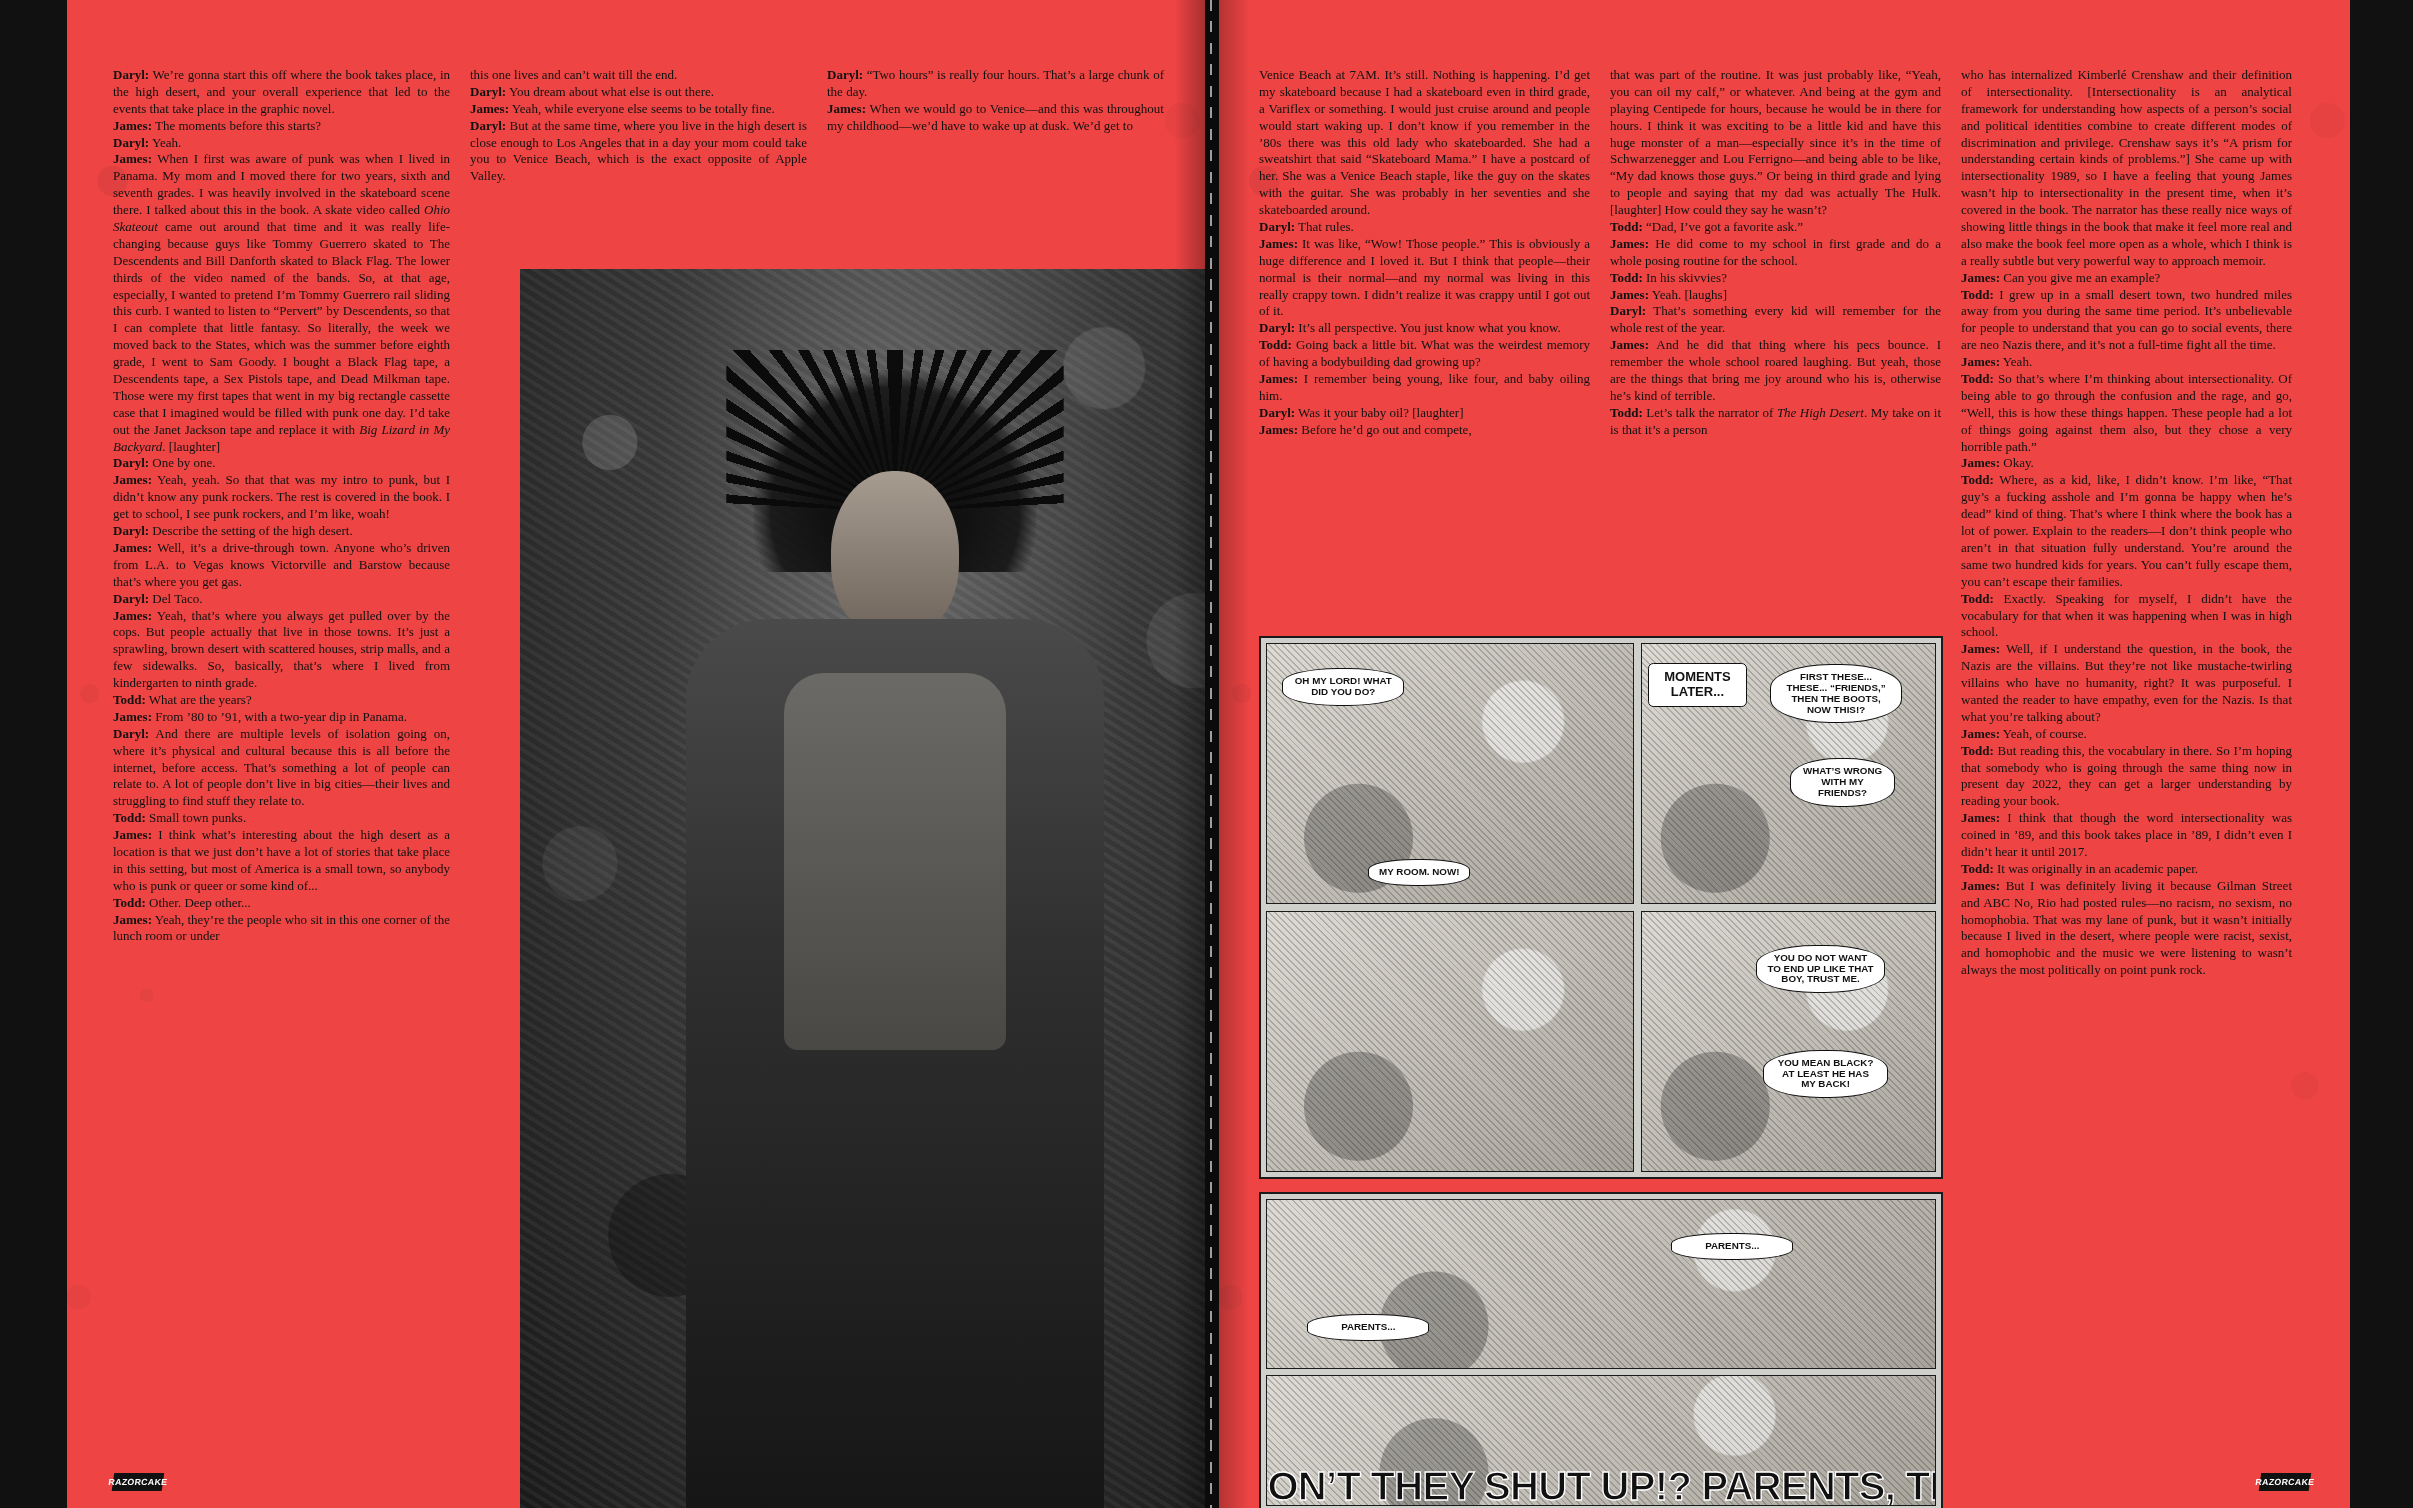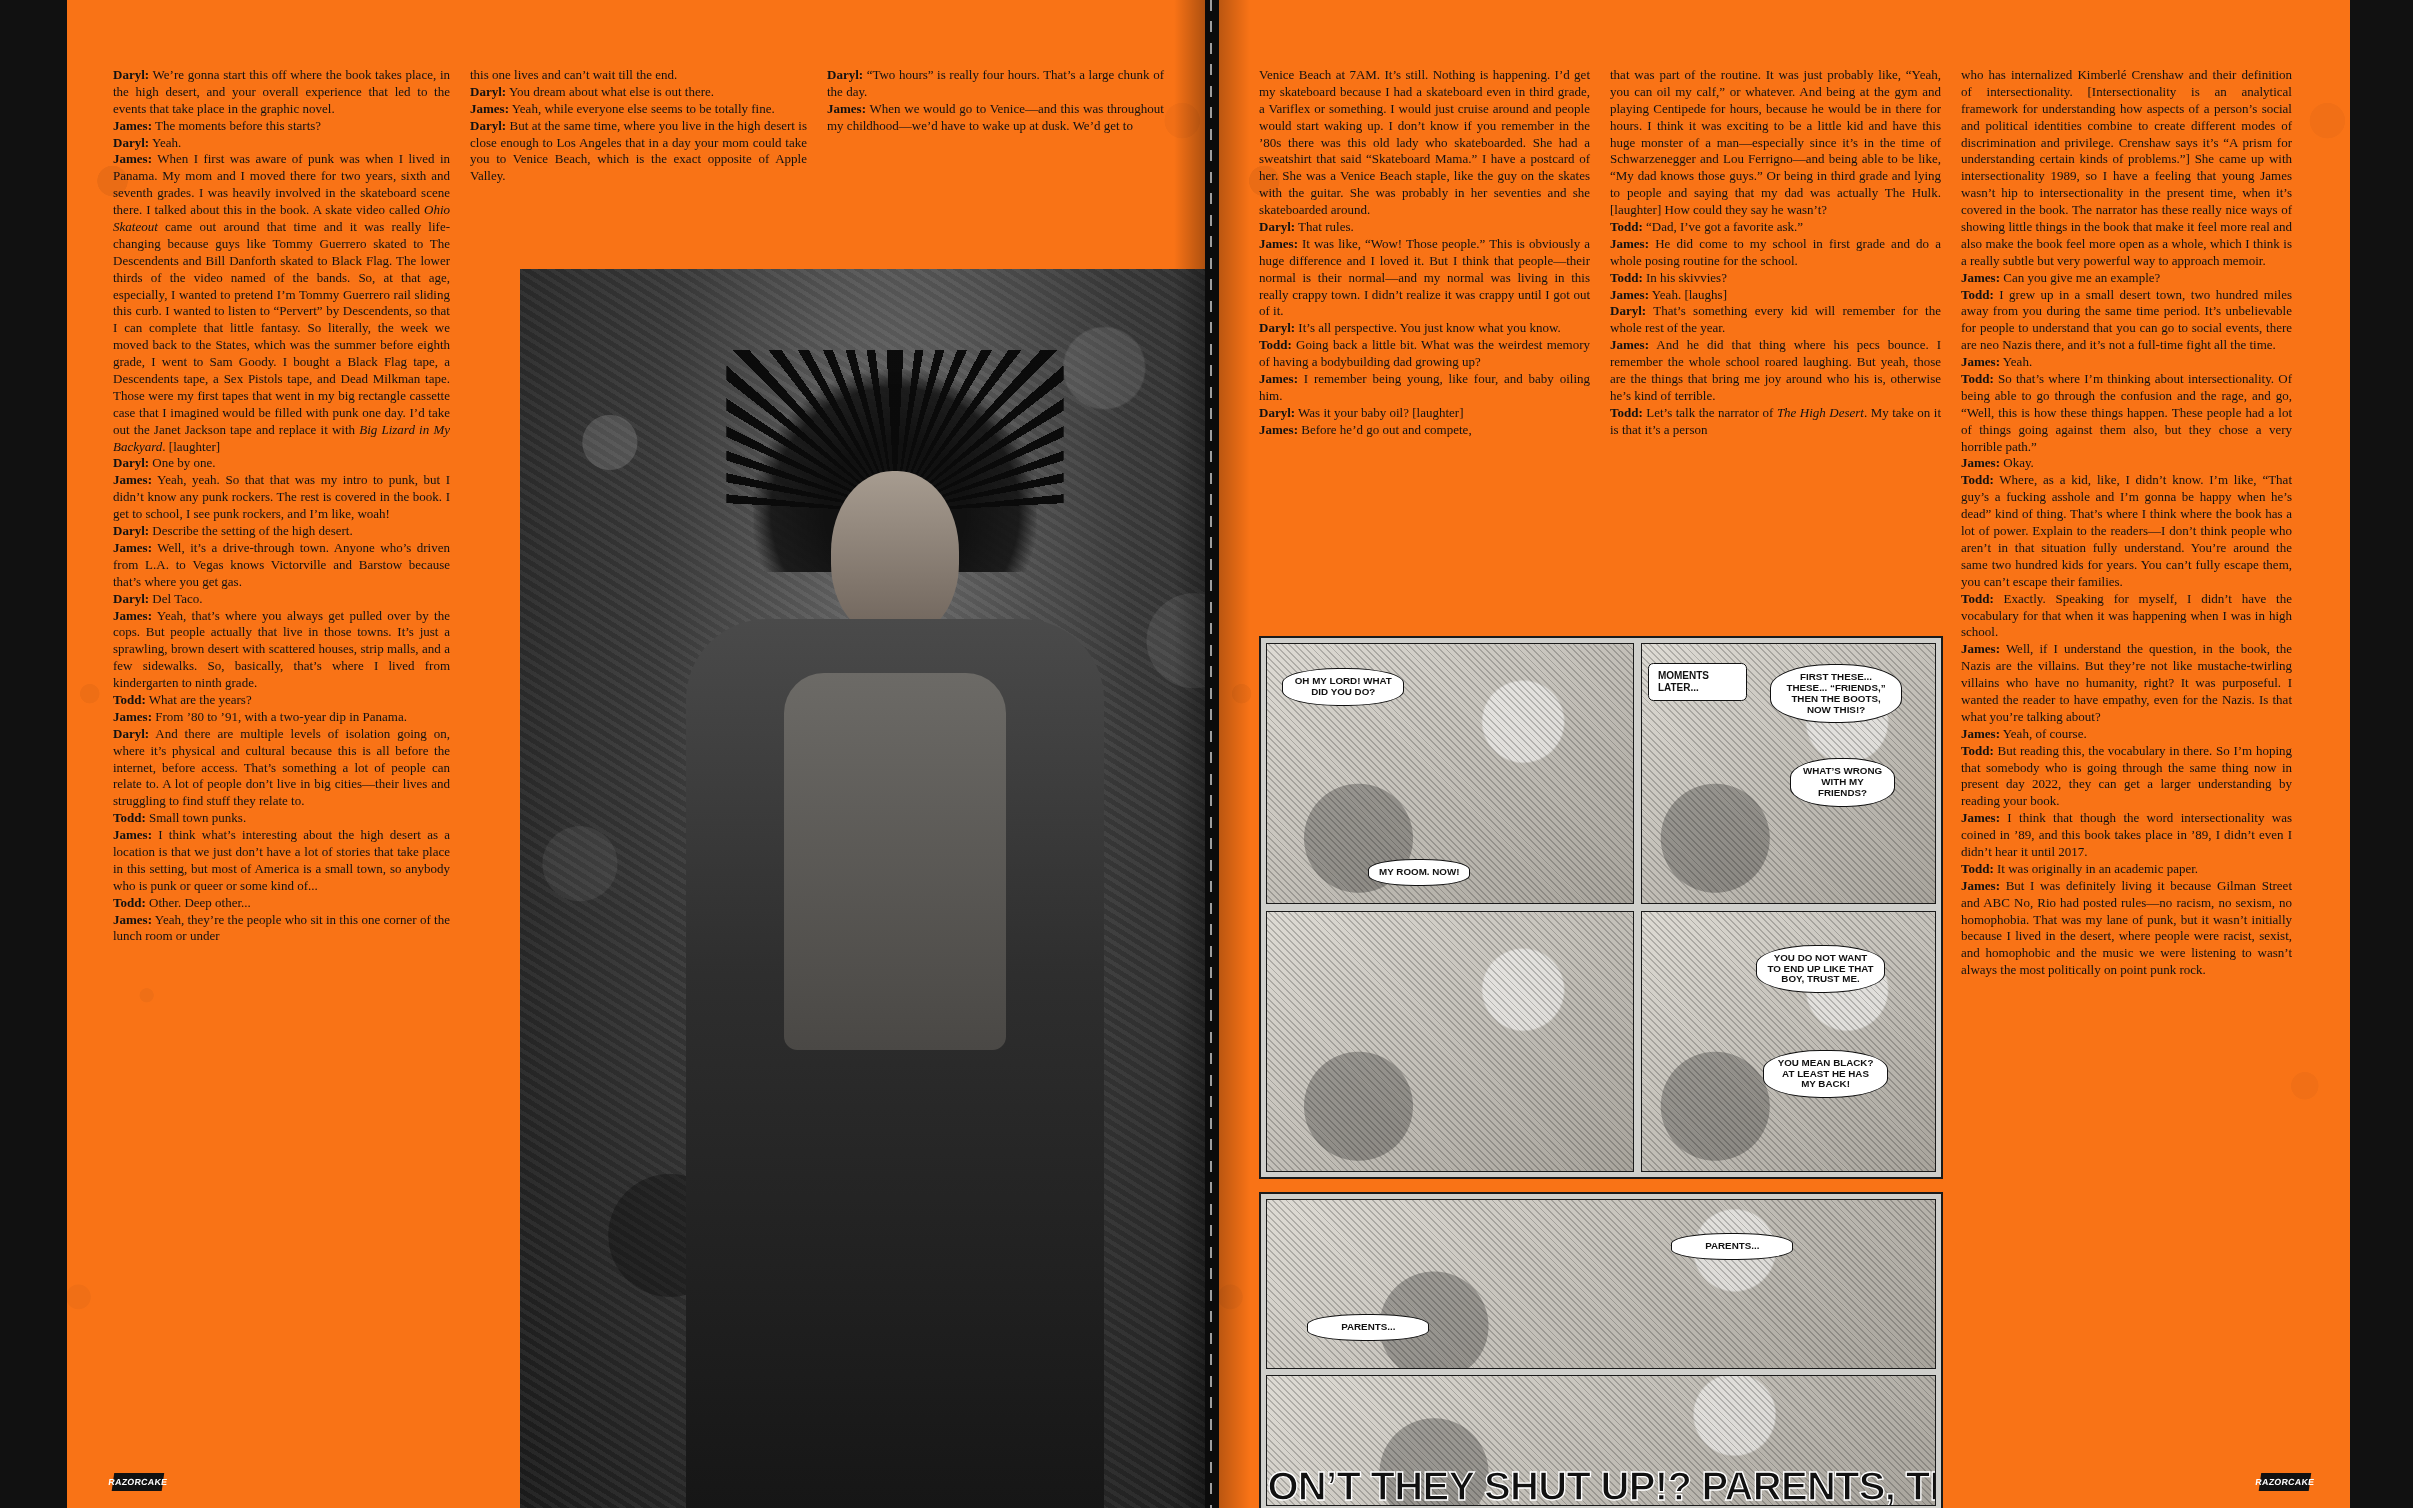--- a/index.html
+++ b/index.html
@@ -20,7 +20,7 @@
     position: absolute;
     top: 0;
     height: 1508px;
-    background: #f97316;
+    background: #ef4444;
     overflow: hidden;
   }
   .sheet-left  { left: 67px;  width: 1138px; }

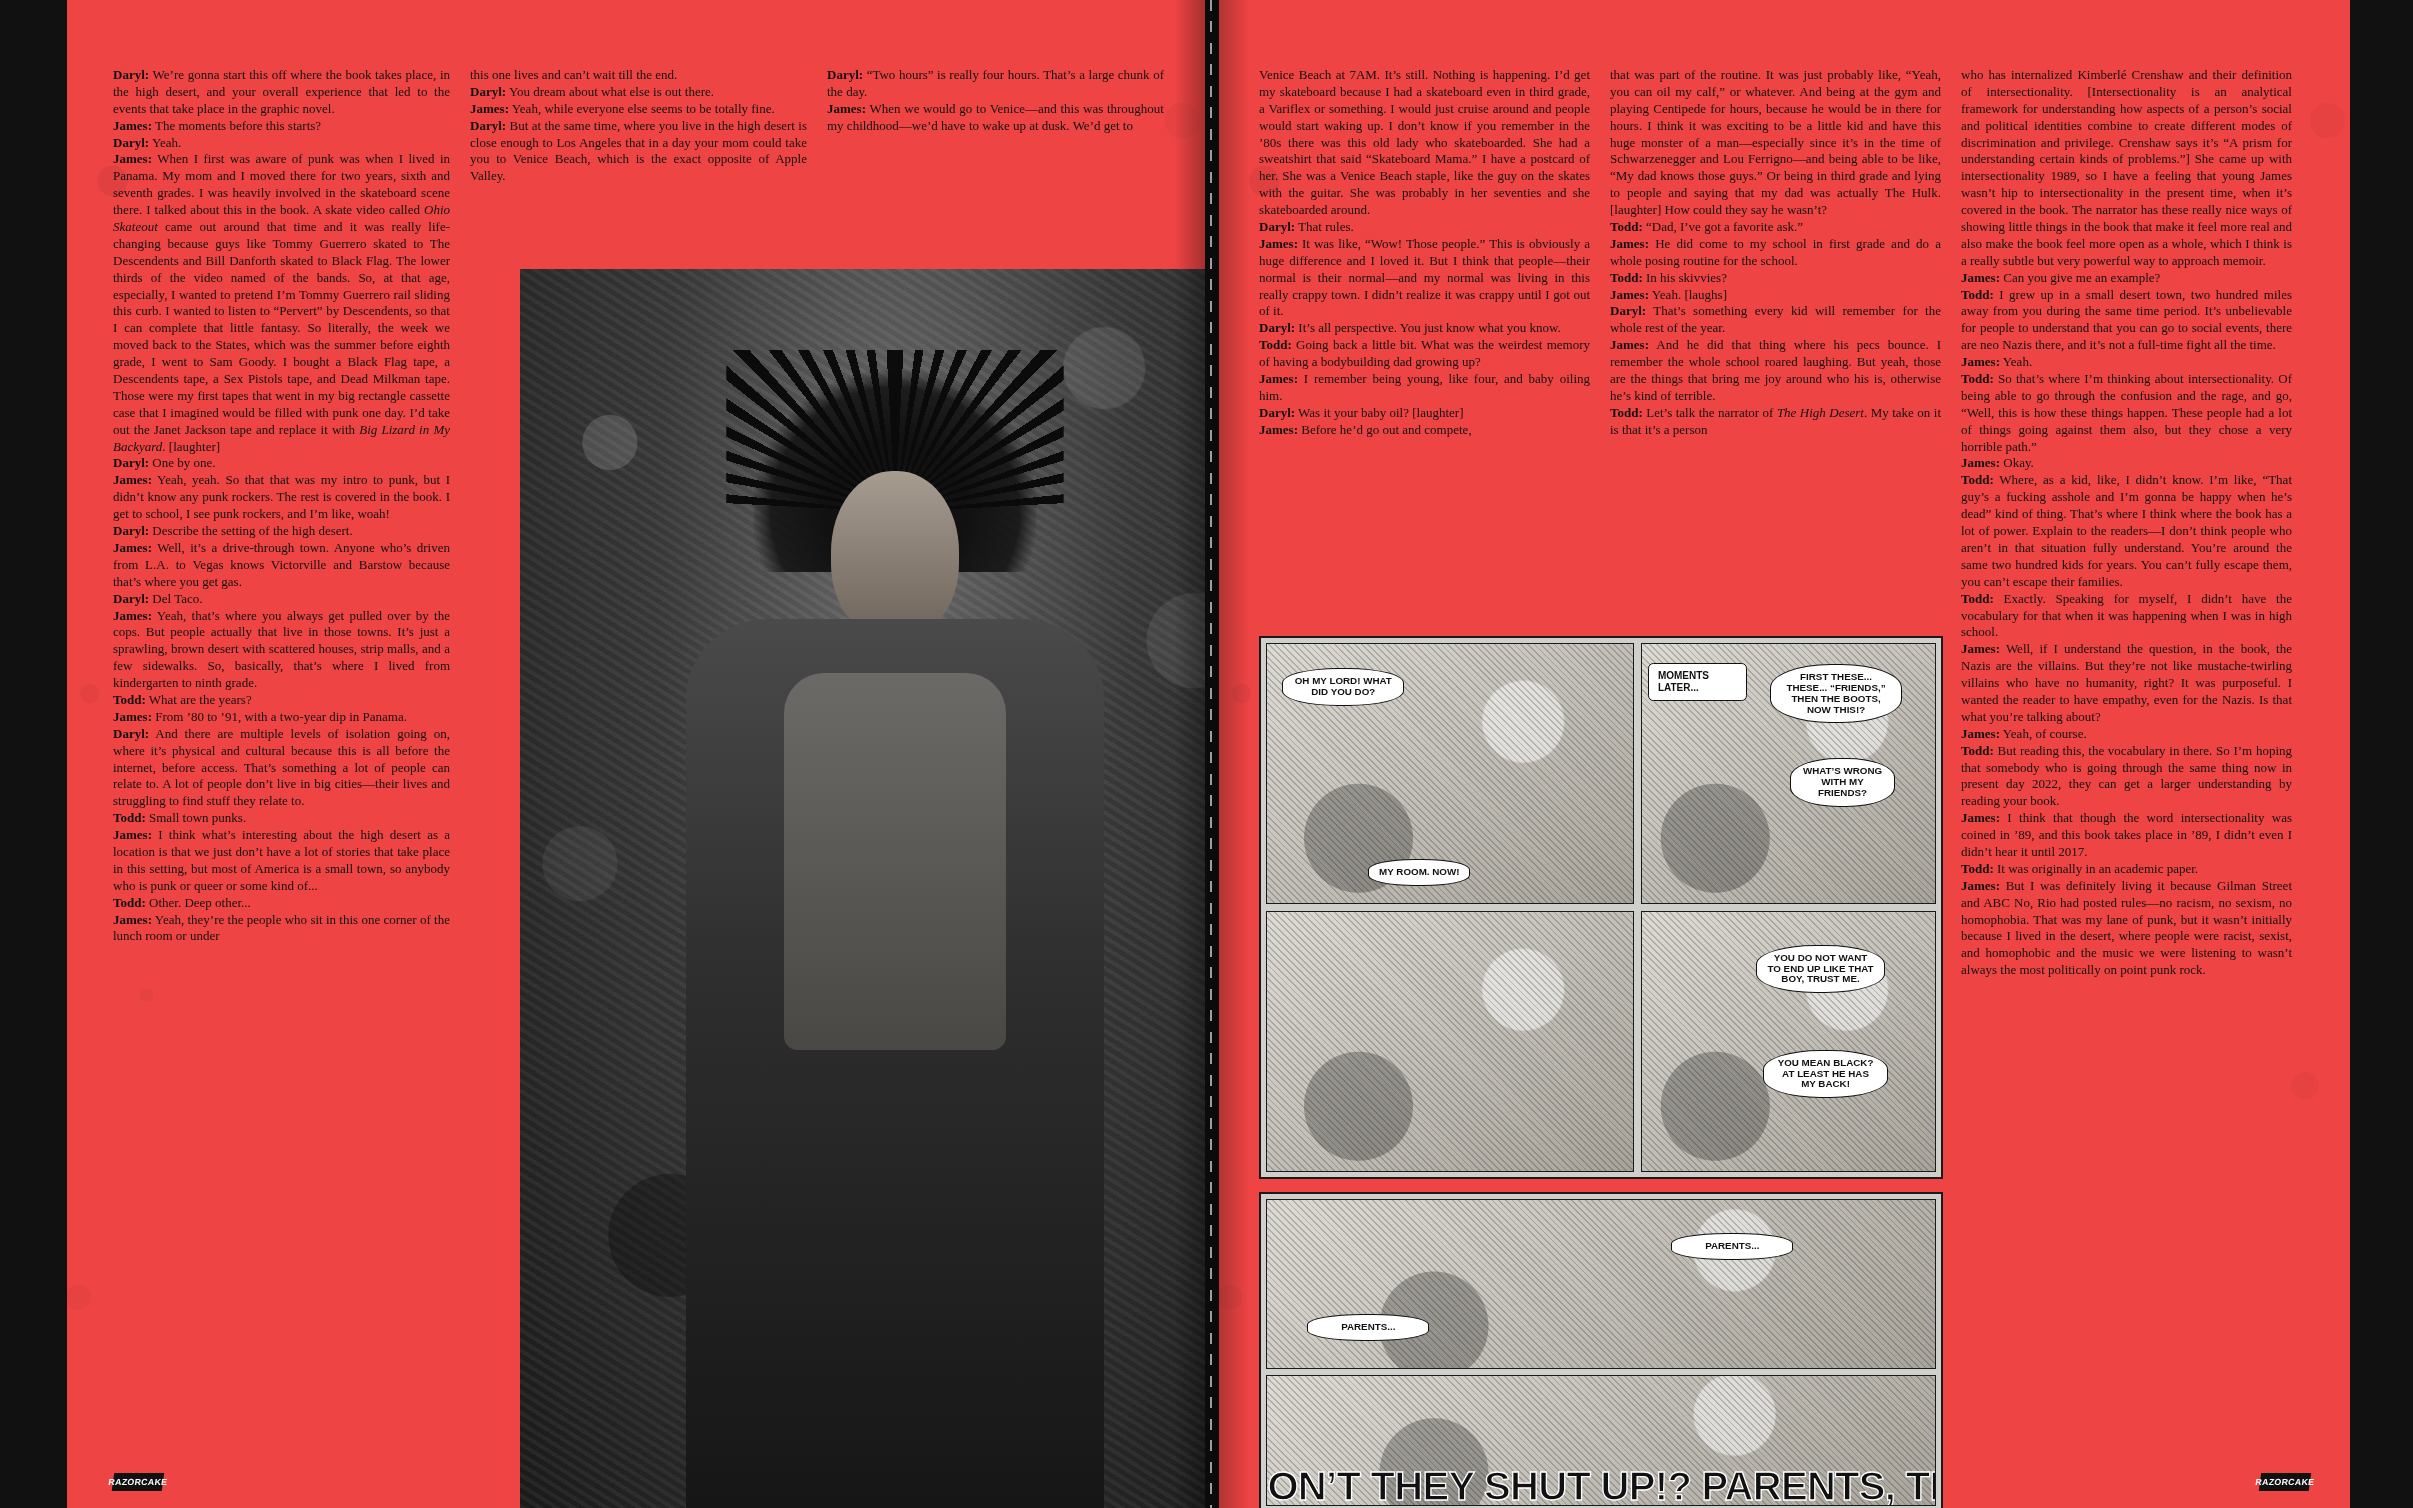--- a/index.html
+++ b/index.html
@@ -214,8 +214,8 @@
   }
   .bubble.sq {
     border-radius: 5.4px;
-    text-align: left;
-    font-size: 10px;
+    text-align: center;
+    font-size: 13px;
   }
   .bigshout {
     position: absolute;

